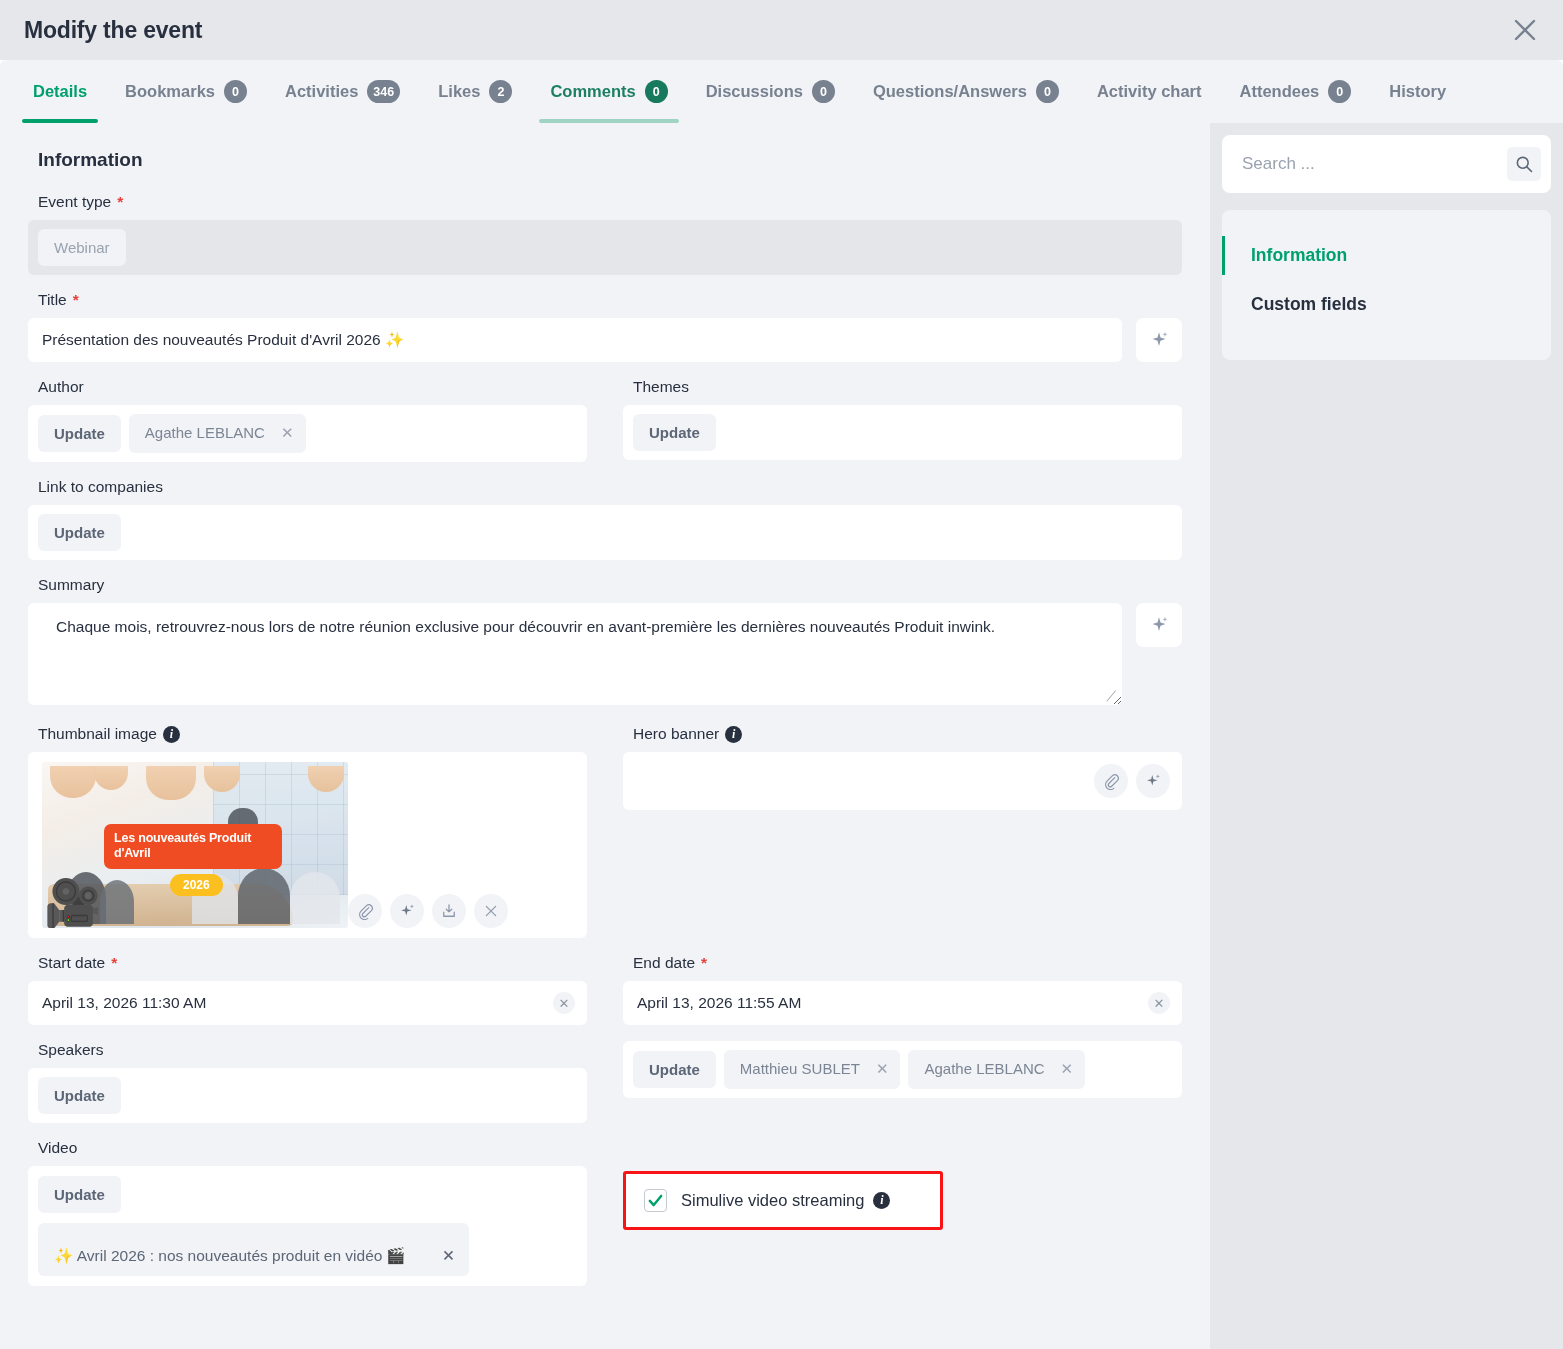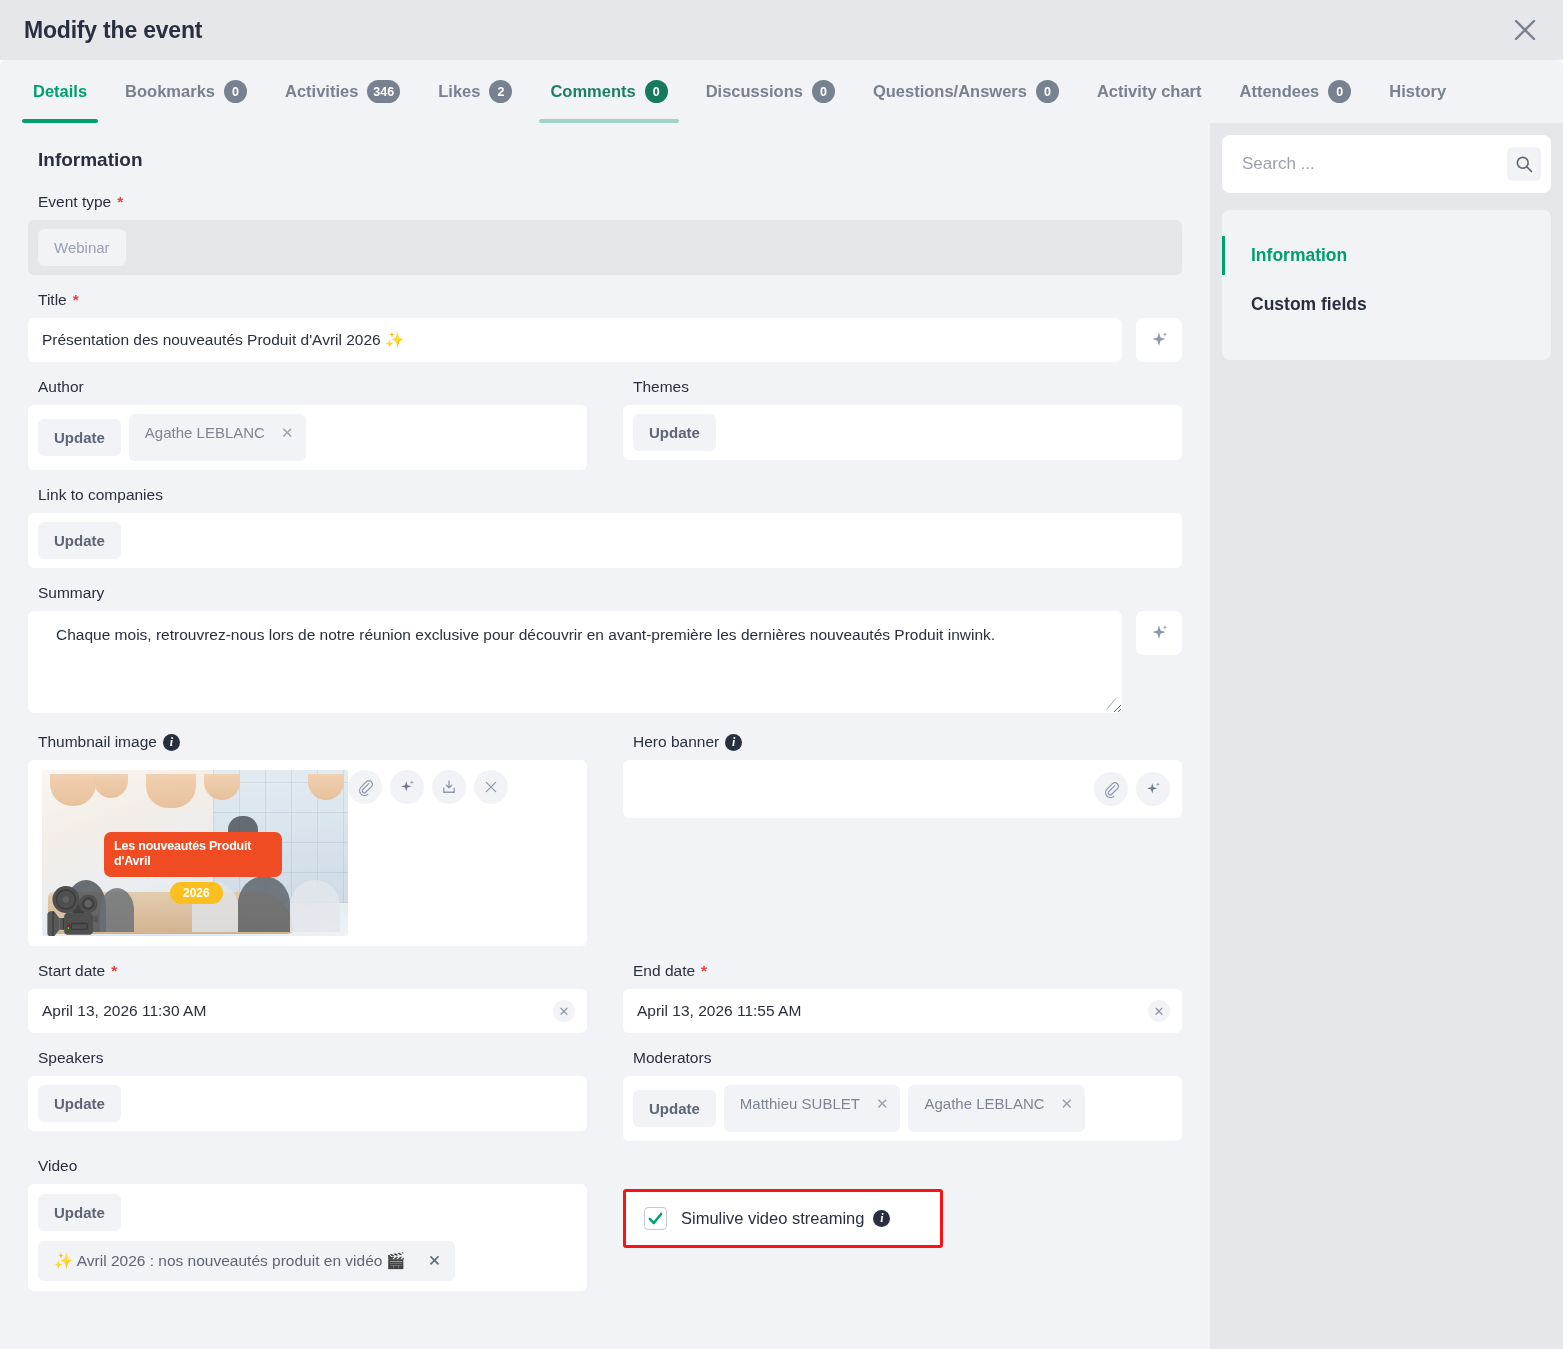--- a/index.html
+++ b/index.html
@@ -165,7 +165,7 @@
   .chip {
     background: #f1f3f7;
     border-radius: 6px;
-    padding: 10px 12px 20px 16px;
+    padding: 10px 12px 12px 16px;
     font-size: 15px;
     color: #7c8593;
     display: inline-flex;

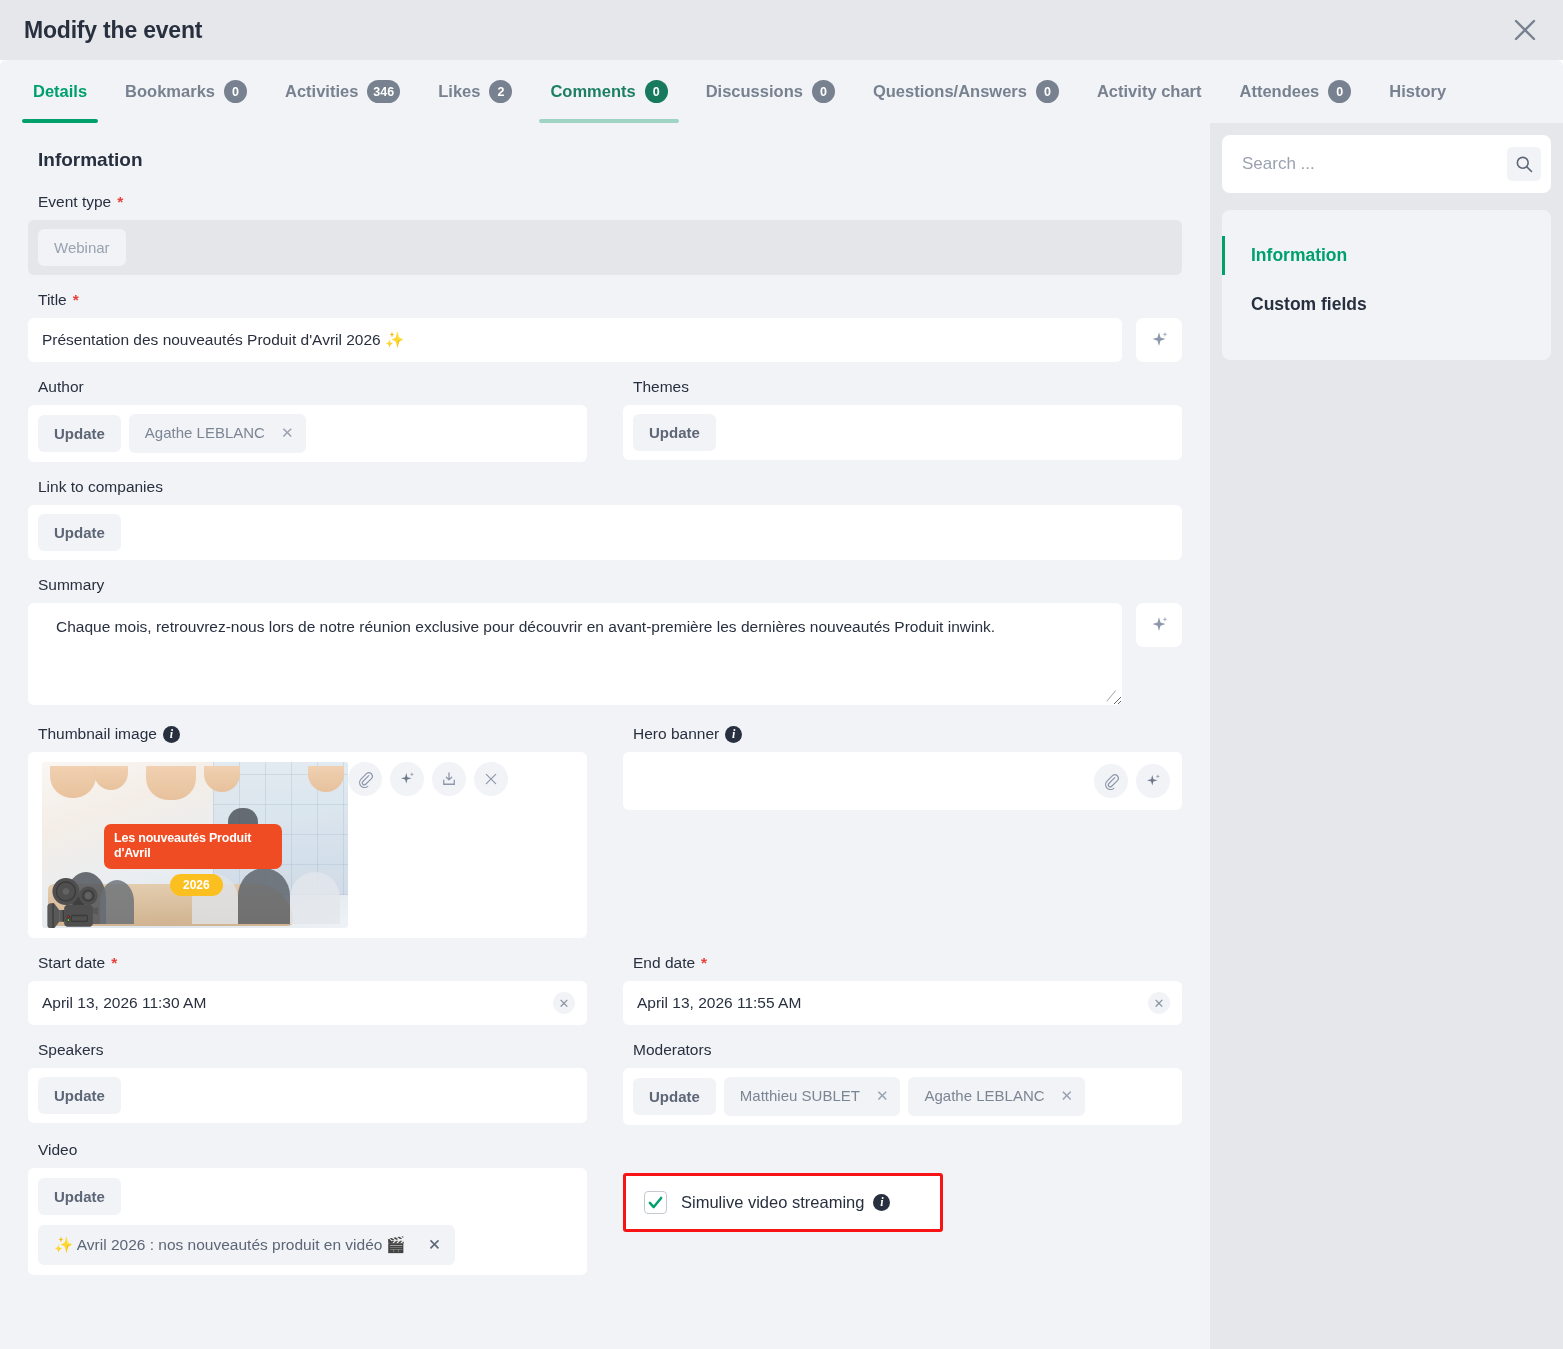--- a/index.html
+++ b/index.html
@@ -246,7 +246,7 @@
     border-radius: 6px;
     height: 186px;
     display: flex;
-    align-items: flex-start;
+    align-items: flex-end;
     padding: 10px 14px;
   }
   .thumb {

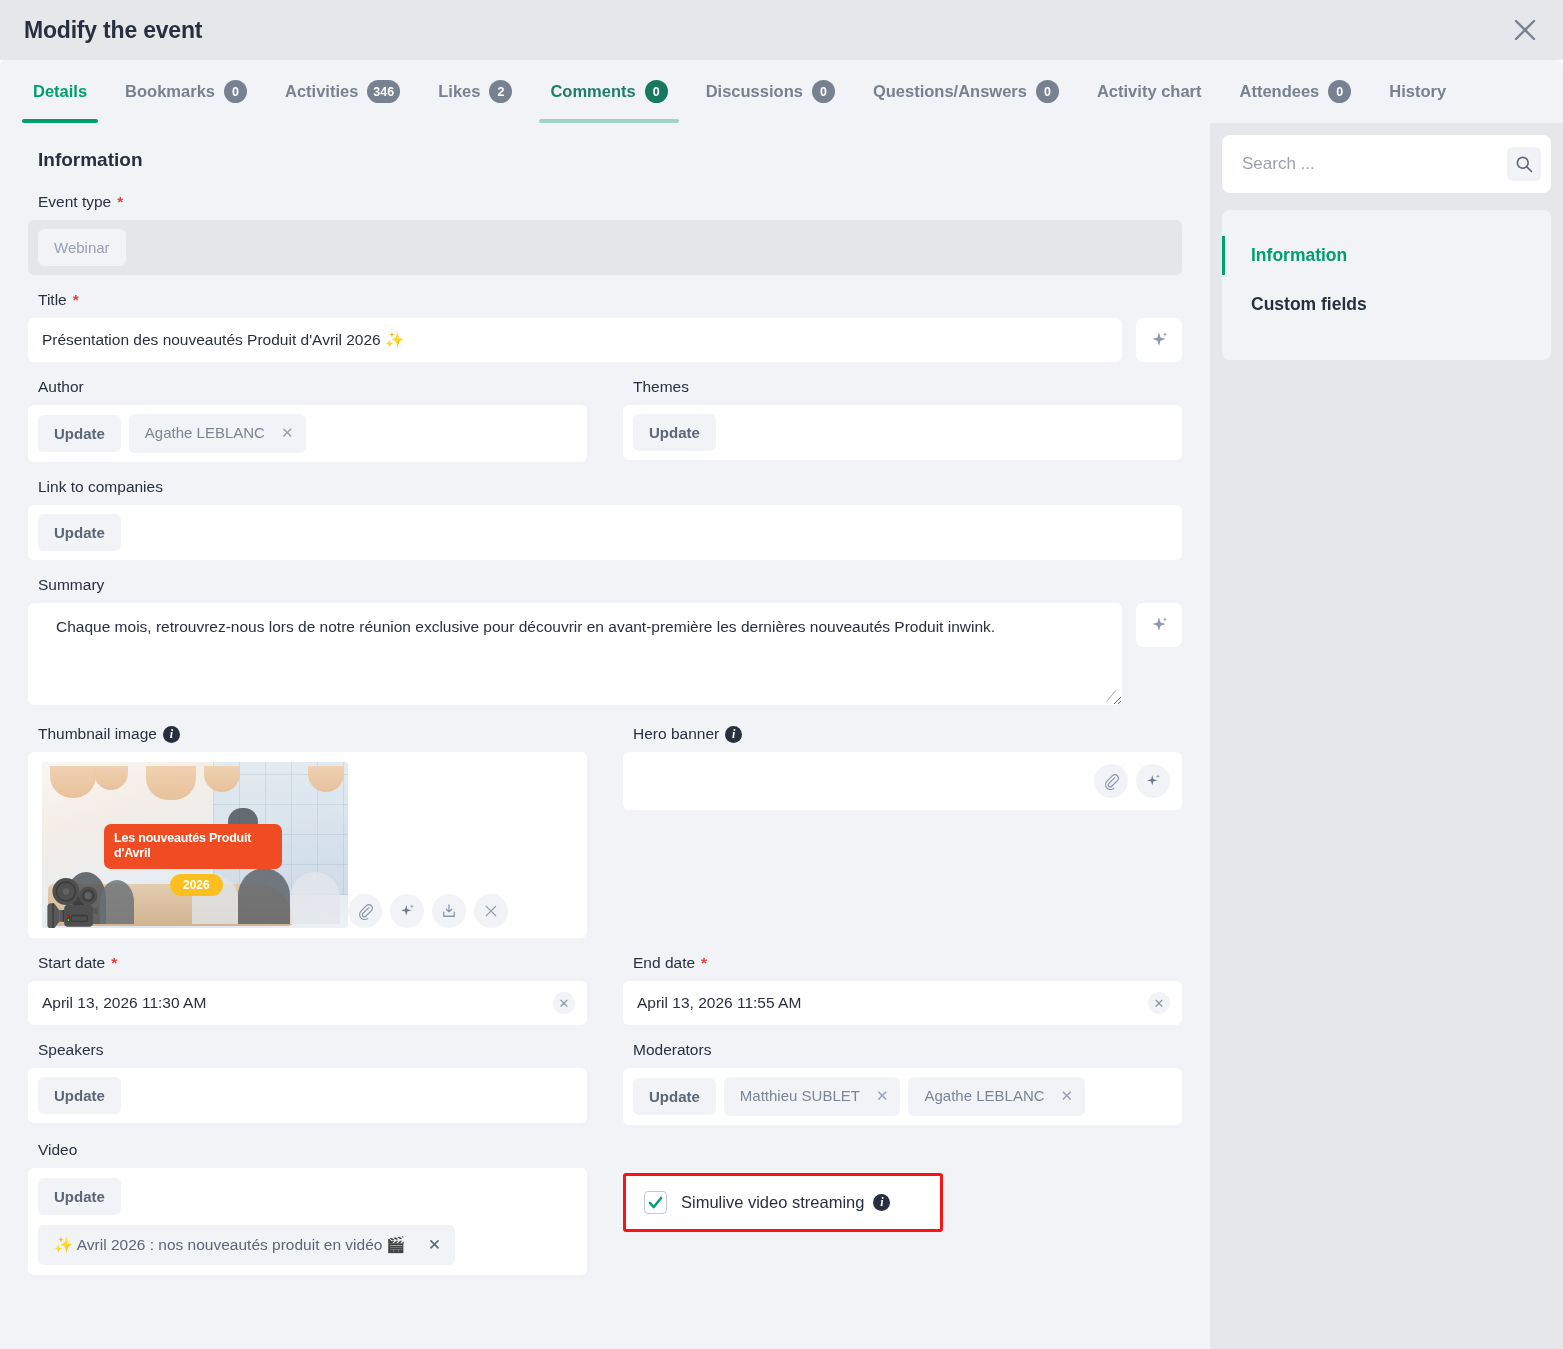--- a/index.html
+++ b/index.html
@@ -698,7 +698,6 @@
         </div>
       </div>
       <div class="col field">
-        <div class="flabel">Moderators</div>
         <div class="ctrl">
           <button class="chip-btn">Update</button>
           <span class="chip">

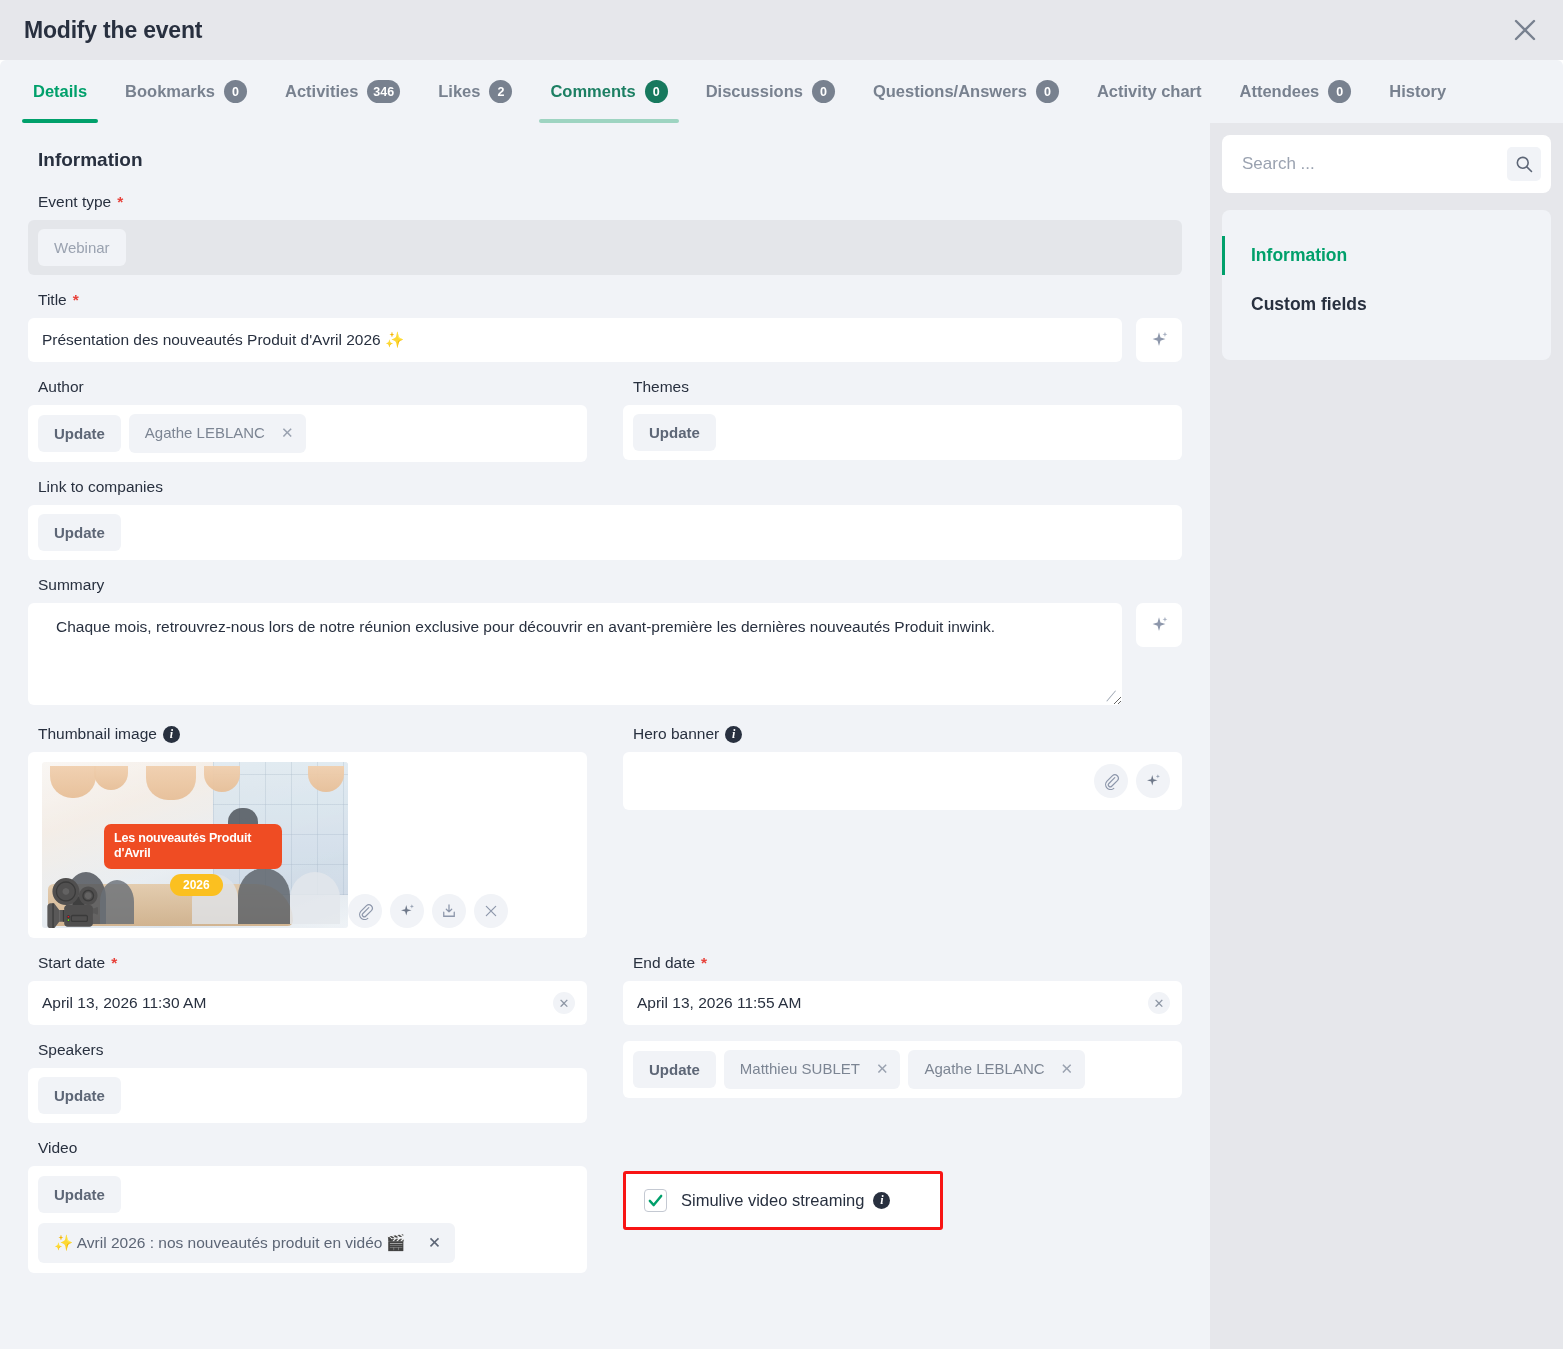--- a/index.html
+++ b/index.html
@@ -389,12 +389,12 @@
   .video-chip {
     background: #f1f3f7;
     border-radius: 6px;
-    padding: 11px 14px 11px 16px;
+    padding: 24px 14px 11px 16px;
     font-size: 15.5px;
     color: #5d6676;
     display: inline-flex;
     align-items: flex-end;
-    gap: 22px;
+    gap: 36px;
   }
 
   .simulive-box {

